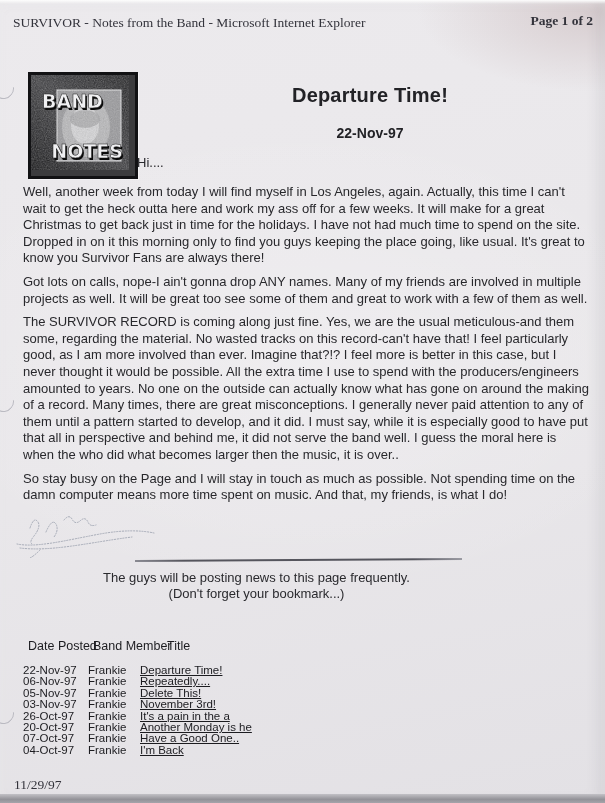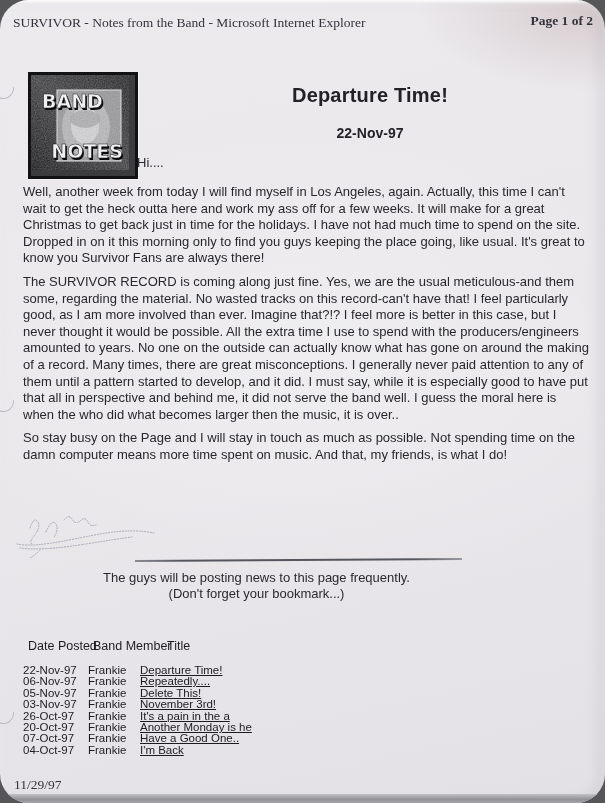--- a/index.html
+++ b/index.html
@@ -12,7 +12,6 @@
     color:#2a2a2e;
     font-family:"Liberation Sans","DejaVu Sans",sans-serif;
     box-shadow:inset -6px 0 14px rgba(90,90,100,.12), inset 0 4px 8px rgba(255,255,255,.4);
-    border-radius:29px;
   }
   
   .print-hf{position:absolute;font-family:"Liberation Serif","DejaVu Serif",serif;font-size:13.5px;color:#33333b;white-space:nowrap;}

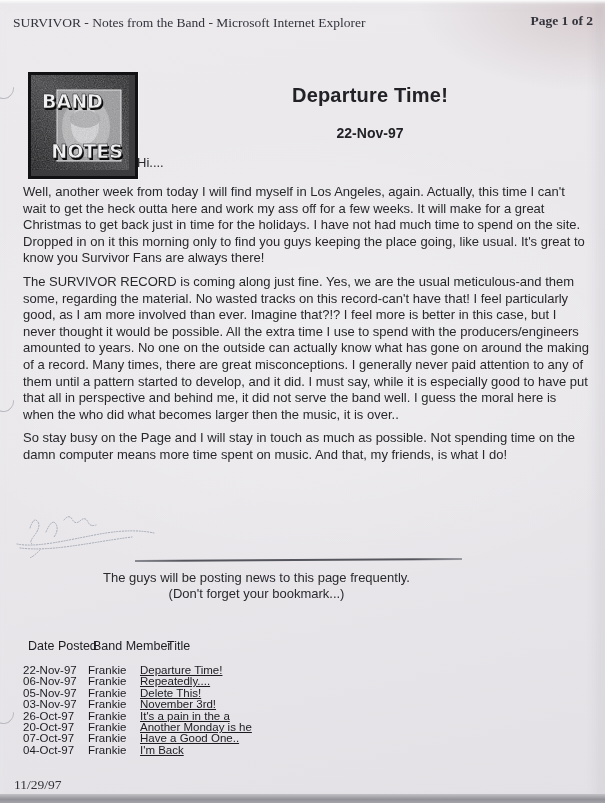--- a/index.html
+++ b/index.html
@@ -96,6 +96,7 @@
 
   <div class="article-body">
     <p>Well, another week from today I will find myself in Los Angeles, again. Actually, this time I can't wait to get the heck outta here and work my ass off for a few weeks. It will make for a great Christmas to get back just in time for the holidays. I have not had much time to spend on the site. Dropped in on it this morning only to find you guys keeping the place going, like usual. It's great to know you Survivor Fans are always there!</p>
+    <p>Got lots on calls, nope-I ain't gonna drop ANY names. Many of my friends are involved in multiple projects as well. It will be great too see some of them and great to work with a few of them as well.</p>
     <p>The SURVIVOR RECORD is coming along just fine. Yes, we are the usual meticulous-and them some, regarding the material. No wasted tracks on this record-can't have that! I feel particularly good, as I am more involved than ever. Imagine that?!? I feel more is better in this case, but I never thought it would be possible. All the extra time I use to spend with the producers/engineers amounted to years. No one on the outside can actually know what has gone on around the making of a record. Many times, there are great misconceptions. I generally never paid attention to any of them until a pattern started to develop, and it did. I must say, while it is especially good to have put that all in perspective and behind me, it did not serve the band well. I guess the moral here is when the who did what becomes larger then the music, it is over..</p>
     <p>So stay busy on the Page and I will stay in touch as much as possible. Not spending time on the damn computer means more time spent on music. And that, my friends, is what I do!</p>
   </div>

